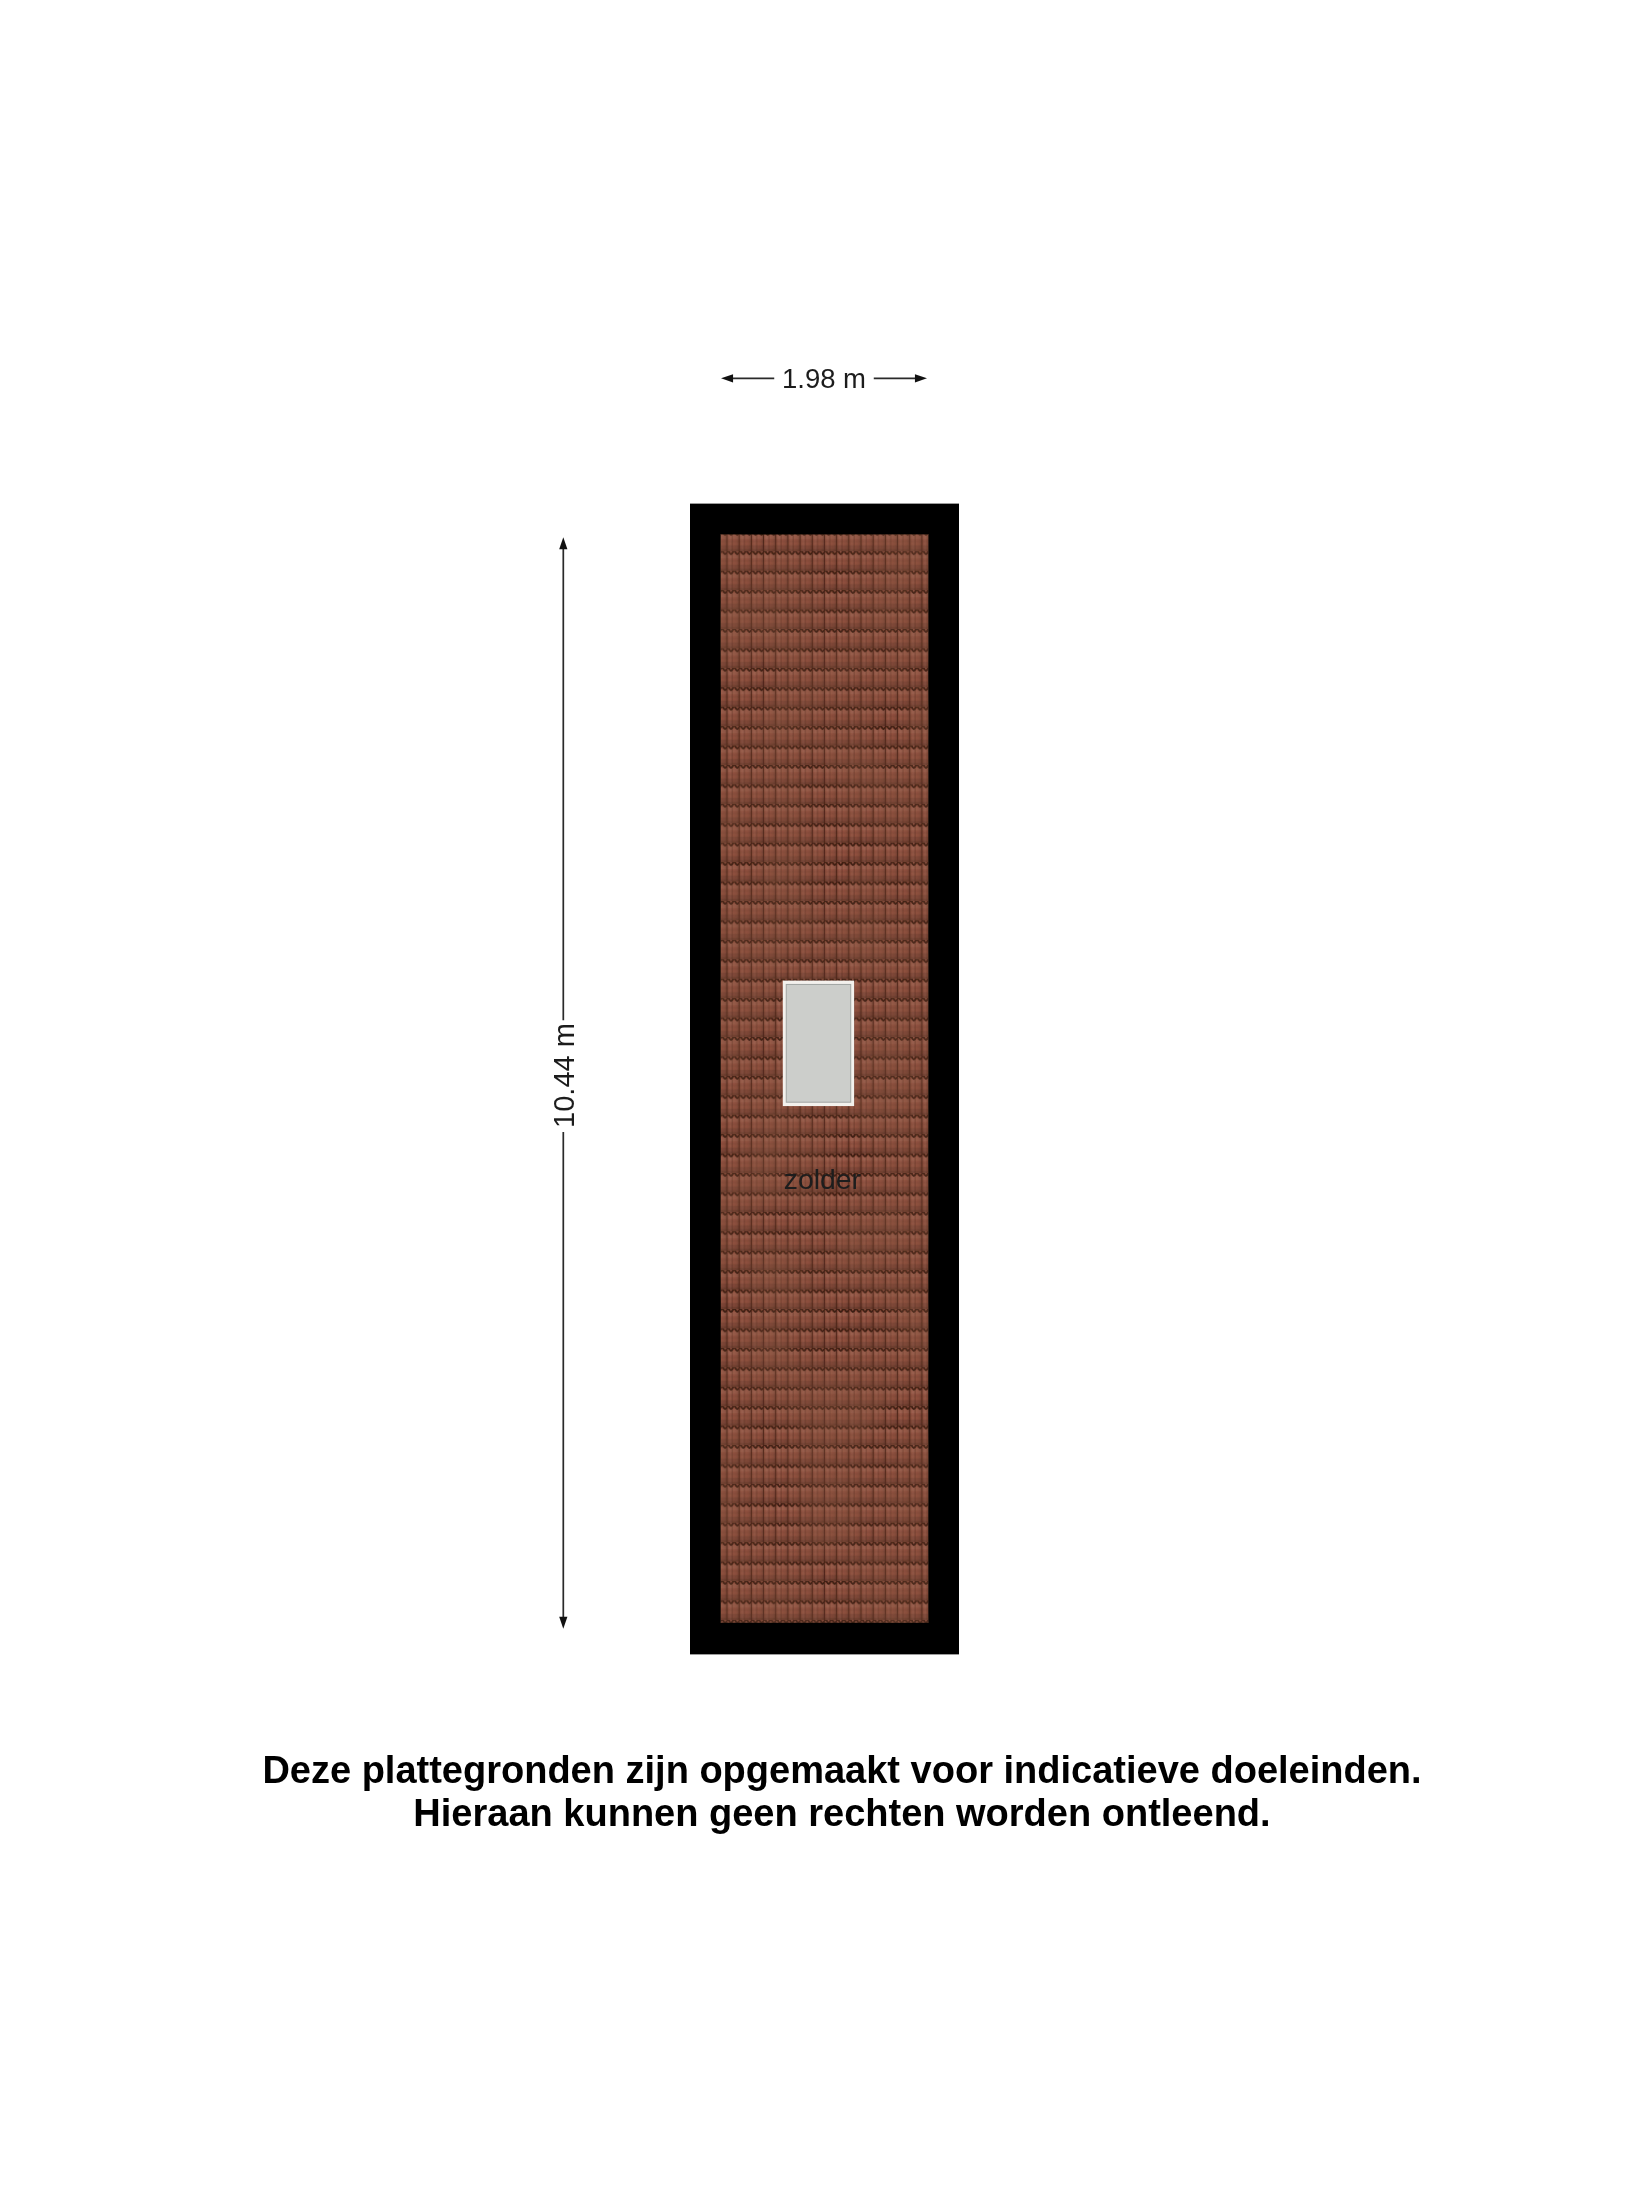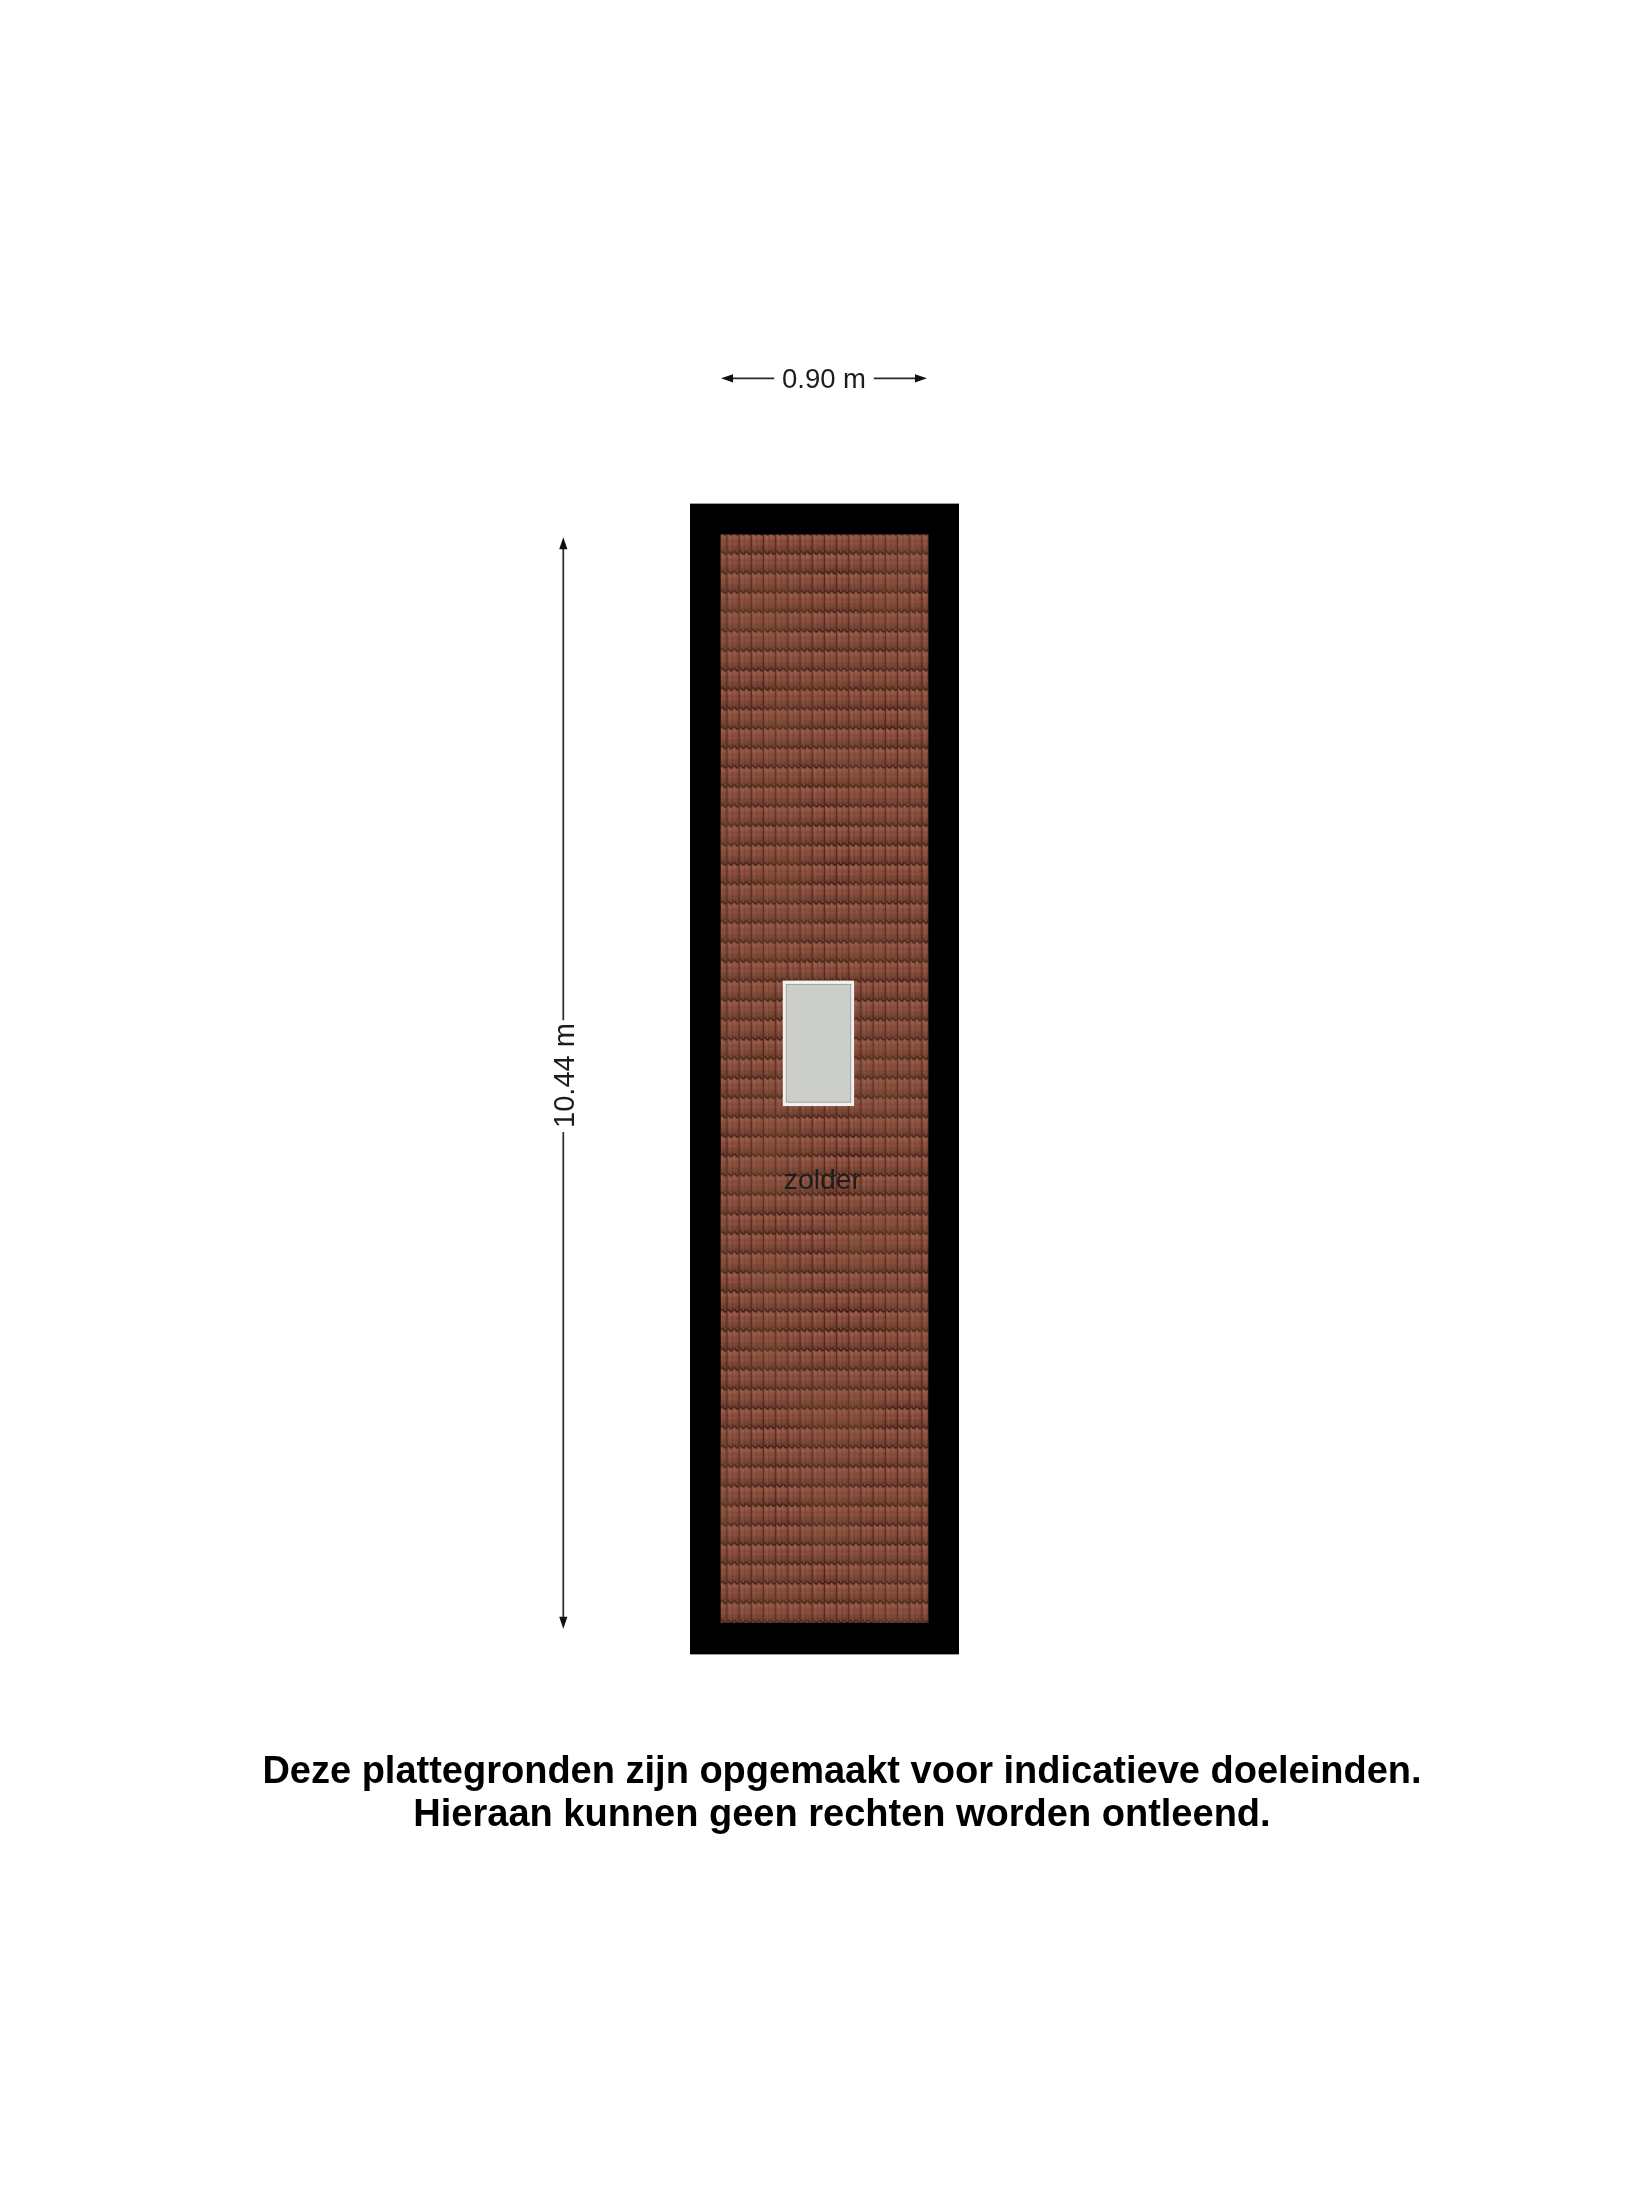--- a/index.html
+++ b/index.html
@@ -17,7 +17,7 @@
   <polygon points="248,12 234,7.2 234,16.8" fill="#111111"></polygon>
 </svg>
 
-<div class="abs" style="left:738px;top:365px;width:172px;height:27.5px;line-height:27.5px;text-align:center;font-size:27.5px;color:#1c1c1c;">0.90 m</div>
+<div class="abs" style="left:738px;top:365px;width:172px;height:27.5px;line-height:27.5px;text-align:center;font-size:27.5px;color:#1c1c1c;">1.98 m</div>
 
 <svg class="abs" style="left:690px;top:503px" width="269" height="1152" viewBox="0 0 313 1339">
   <defs>

